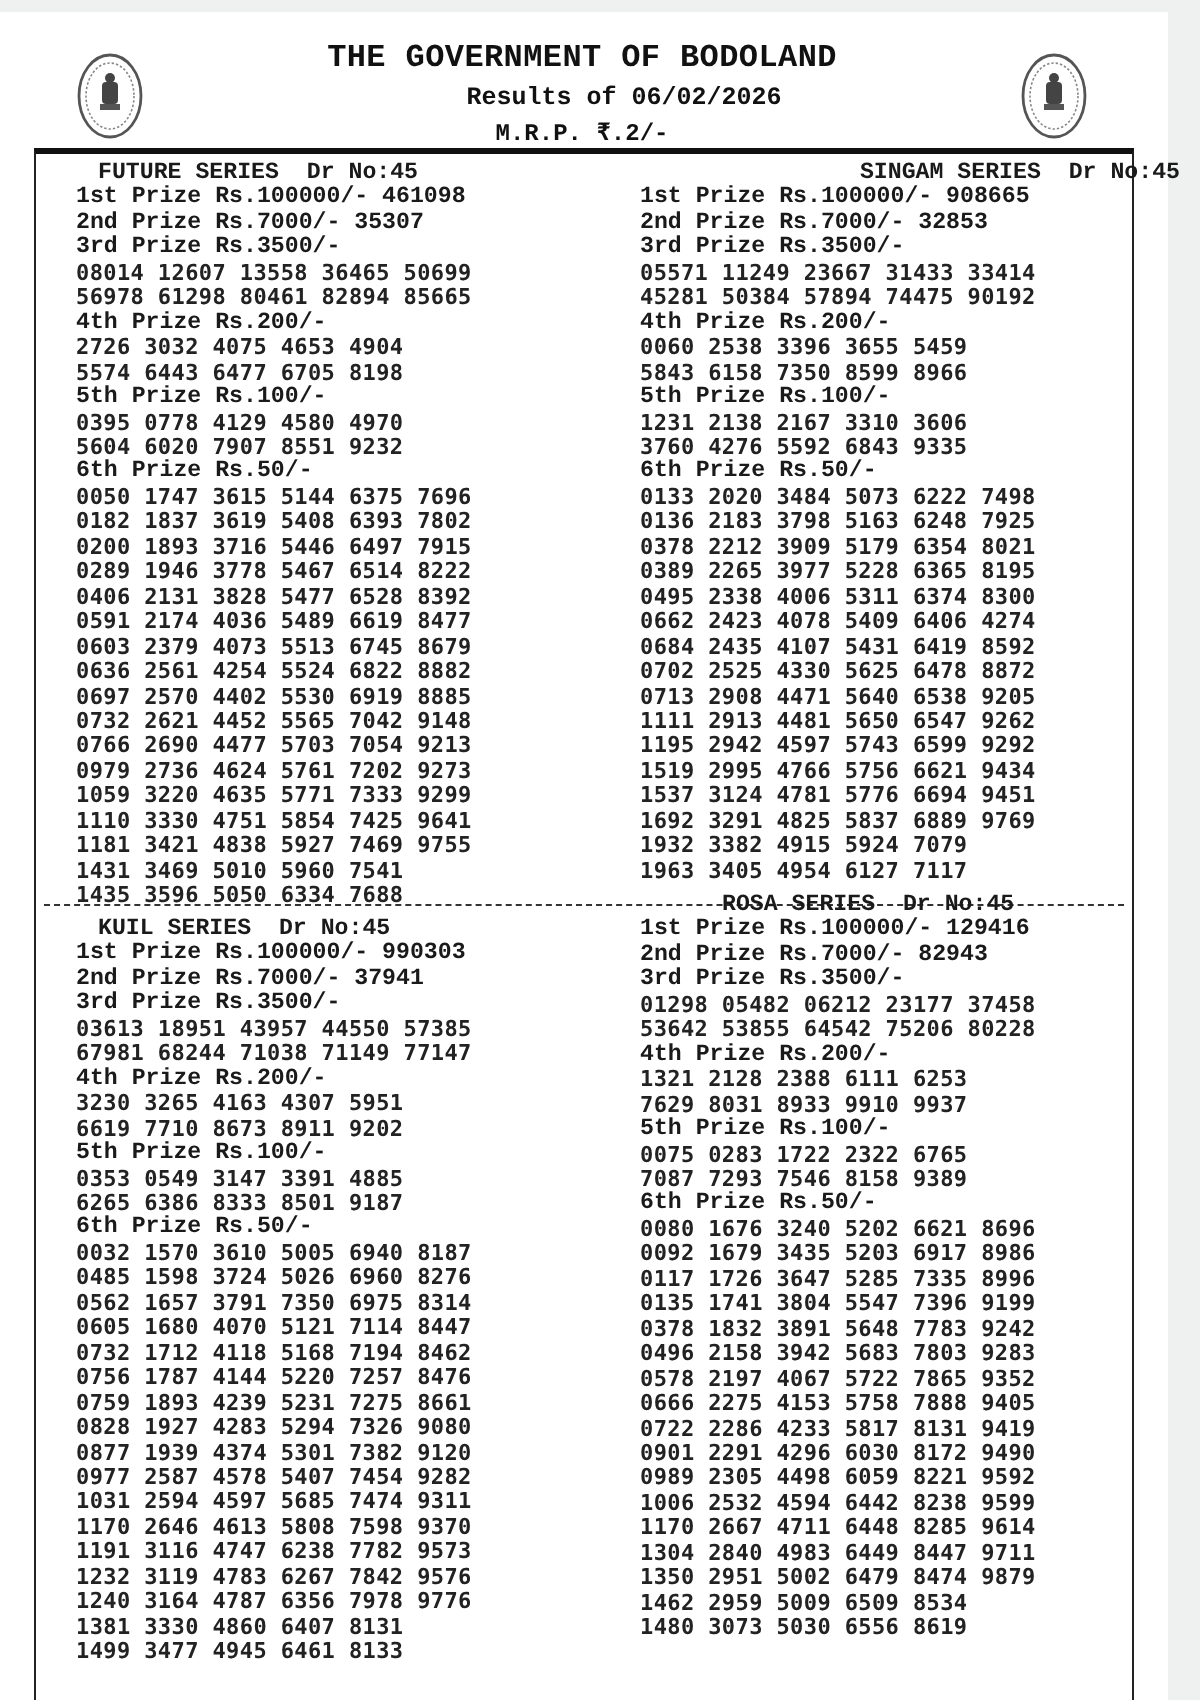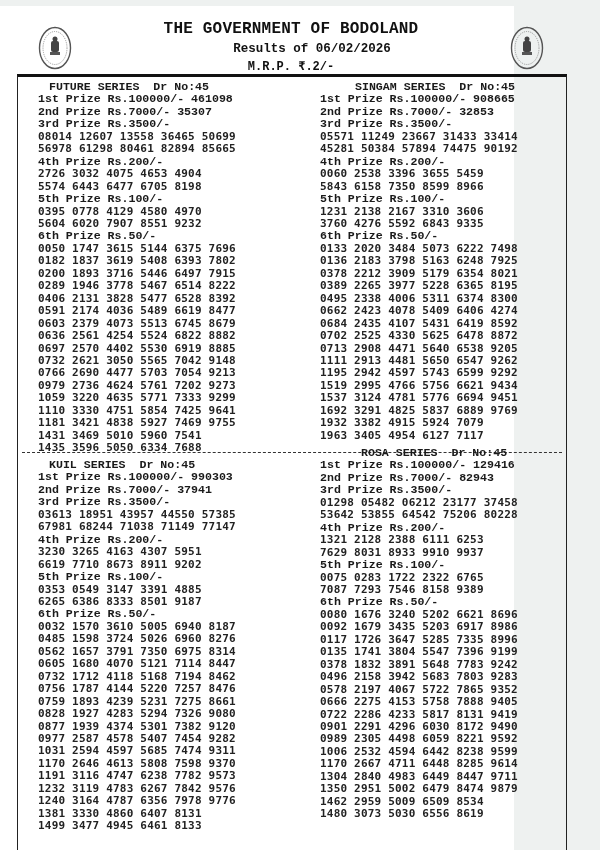--- a/index.html
+++ b/index.html
@@ -11,7 +11,7 @@
       color: #111;
     }
     .page {
-      position: absolute; left: 0; top: 6px; width: 514px; height: 844px;
+      position: absolute; left: 0; top: 6px; width: 584px; height: 844px;
       background: #ffffff;
     }
     .header {

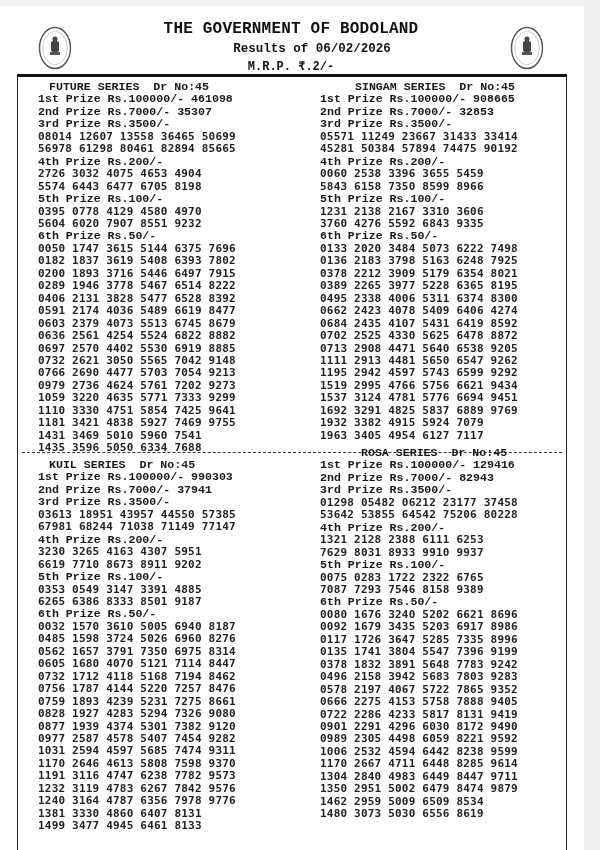--- a/index.html
+++ b/index.html
@@ -69,7 +69,7 @@
     .b-singam { left: 320px; top: 81px; }
     .b-kuil { left: 38px; top: 459px; }
     .b-rosa { left: 320px; top: 447px; }
-    .indent1 { padding-left: 24px; }
+    .indent1 { padding-left: 24px; text-align: right; }
     .indent2 { padding-left: 30px; }
   </style>
 </head>

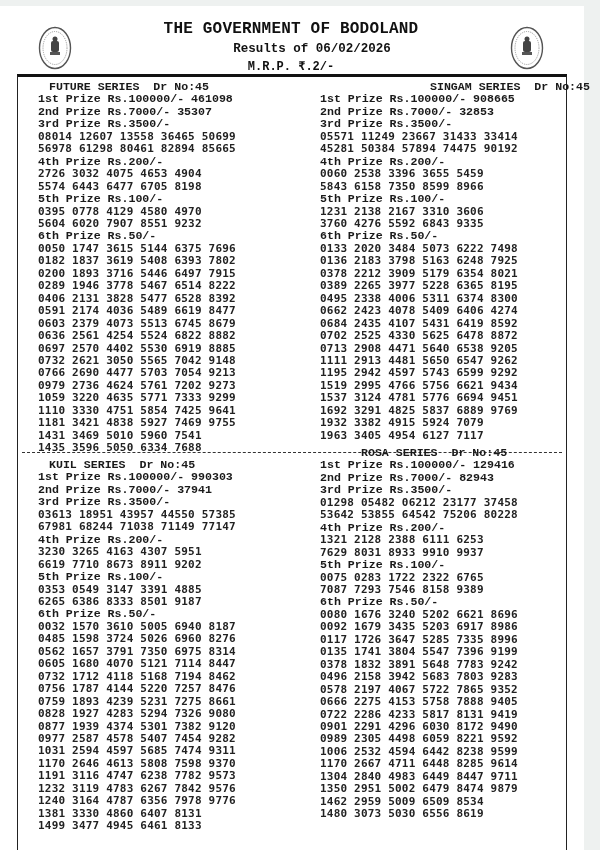--- a/index.html
+++ b/index.html
@@ -123,7 +123,7 @@
   <div class="num">0603 2379 4073 5513 6745 8679</div>
   <div class="num">0636 2561 4254 5524 6822 8882</div>
   <div class="num">0697 2570 4402 5530 6919 8885</div>
-  <div class="num">0732 2621 3050 5565 7042 9148</div>
+  <div class="num">0732 2621 4452 5565 7042 9148</div>
   <div class="num">0766 2690 4477 5703 7054 9213</div>
   <div class="num">0979 2736 4624 5761 7202 9273</div>
   <div class="num">1059 3220 4635 5771 7333 9299</div>

